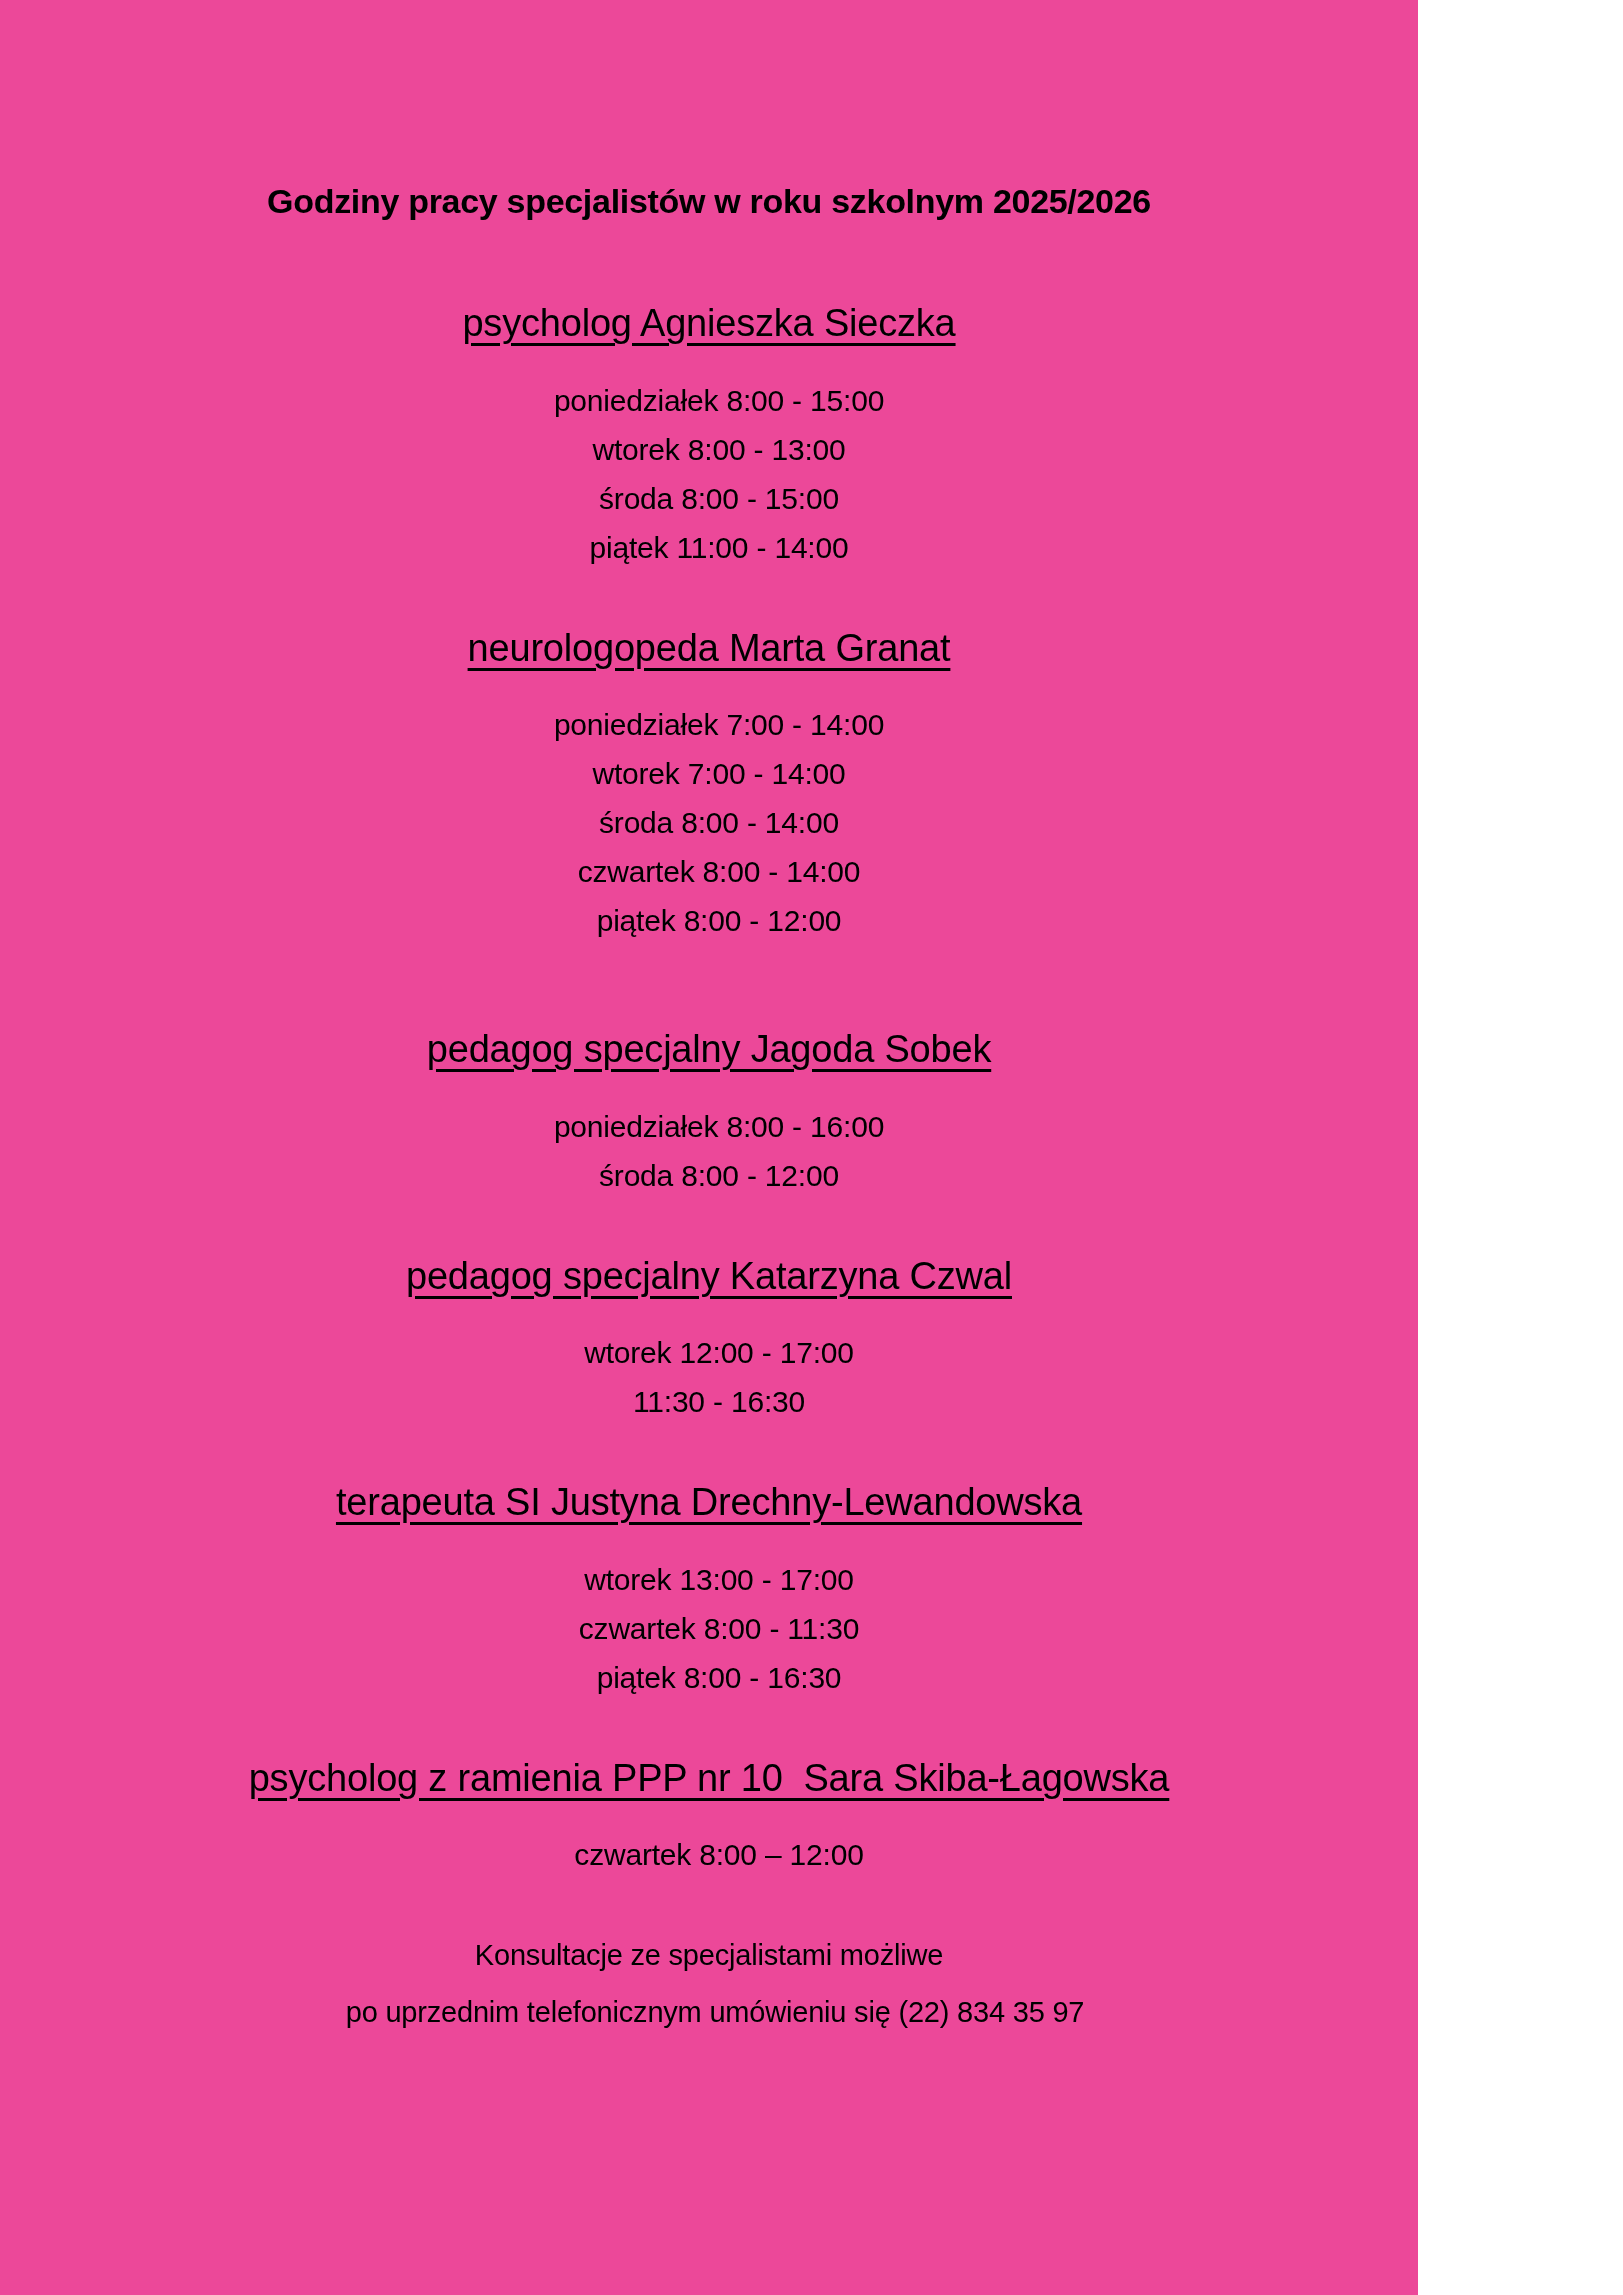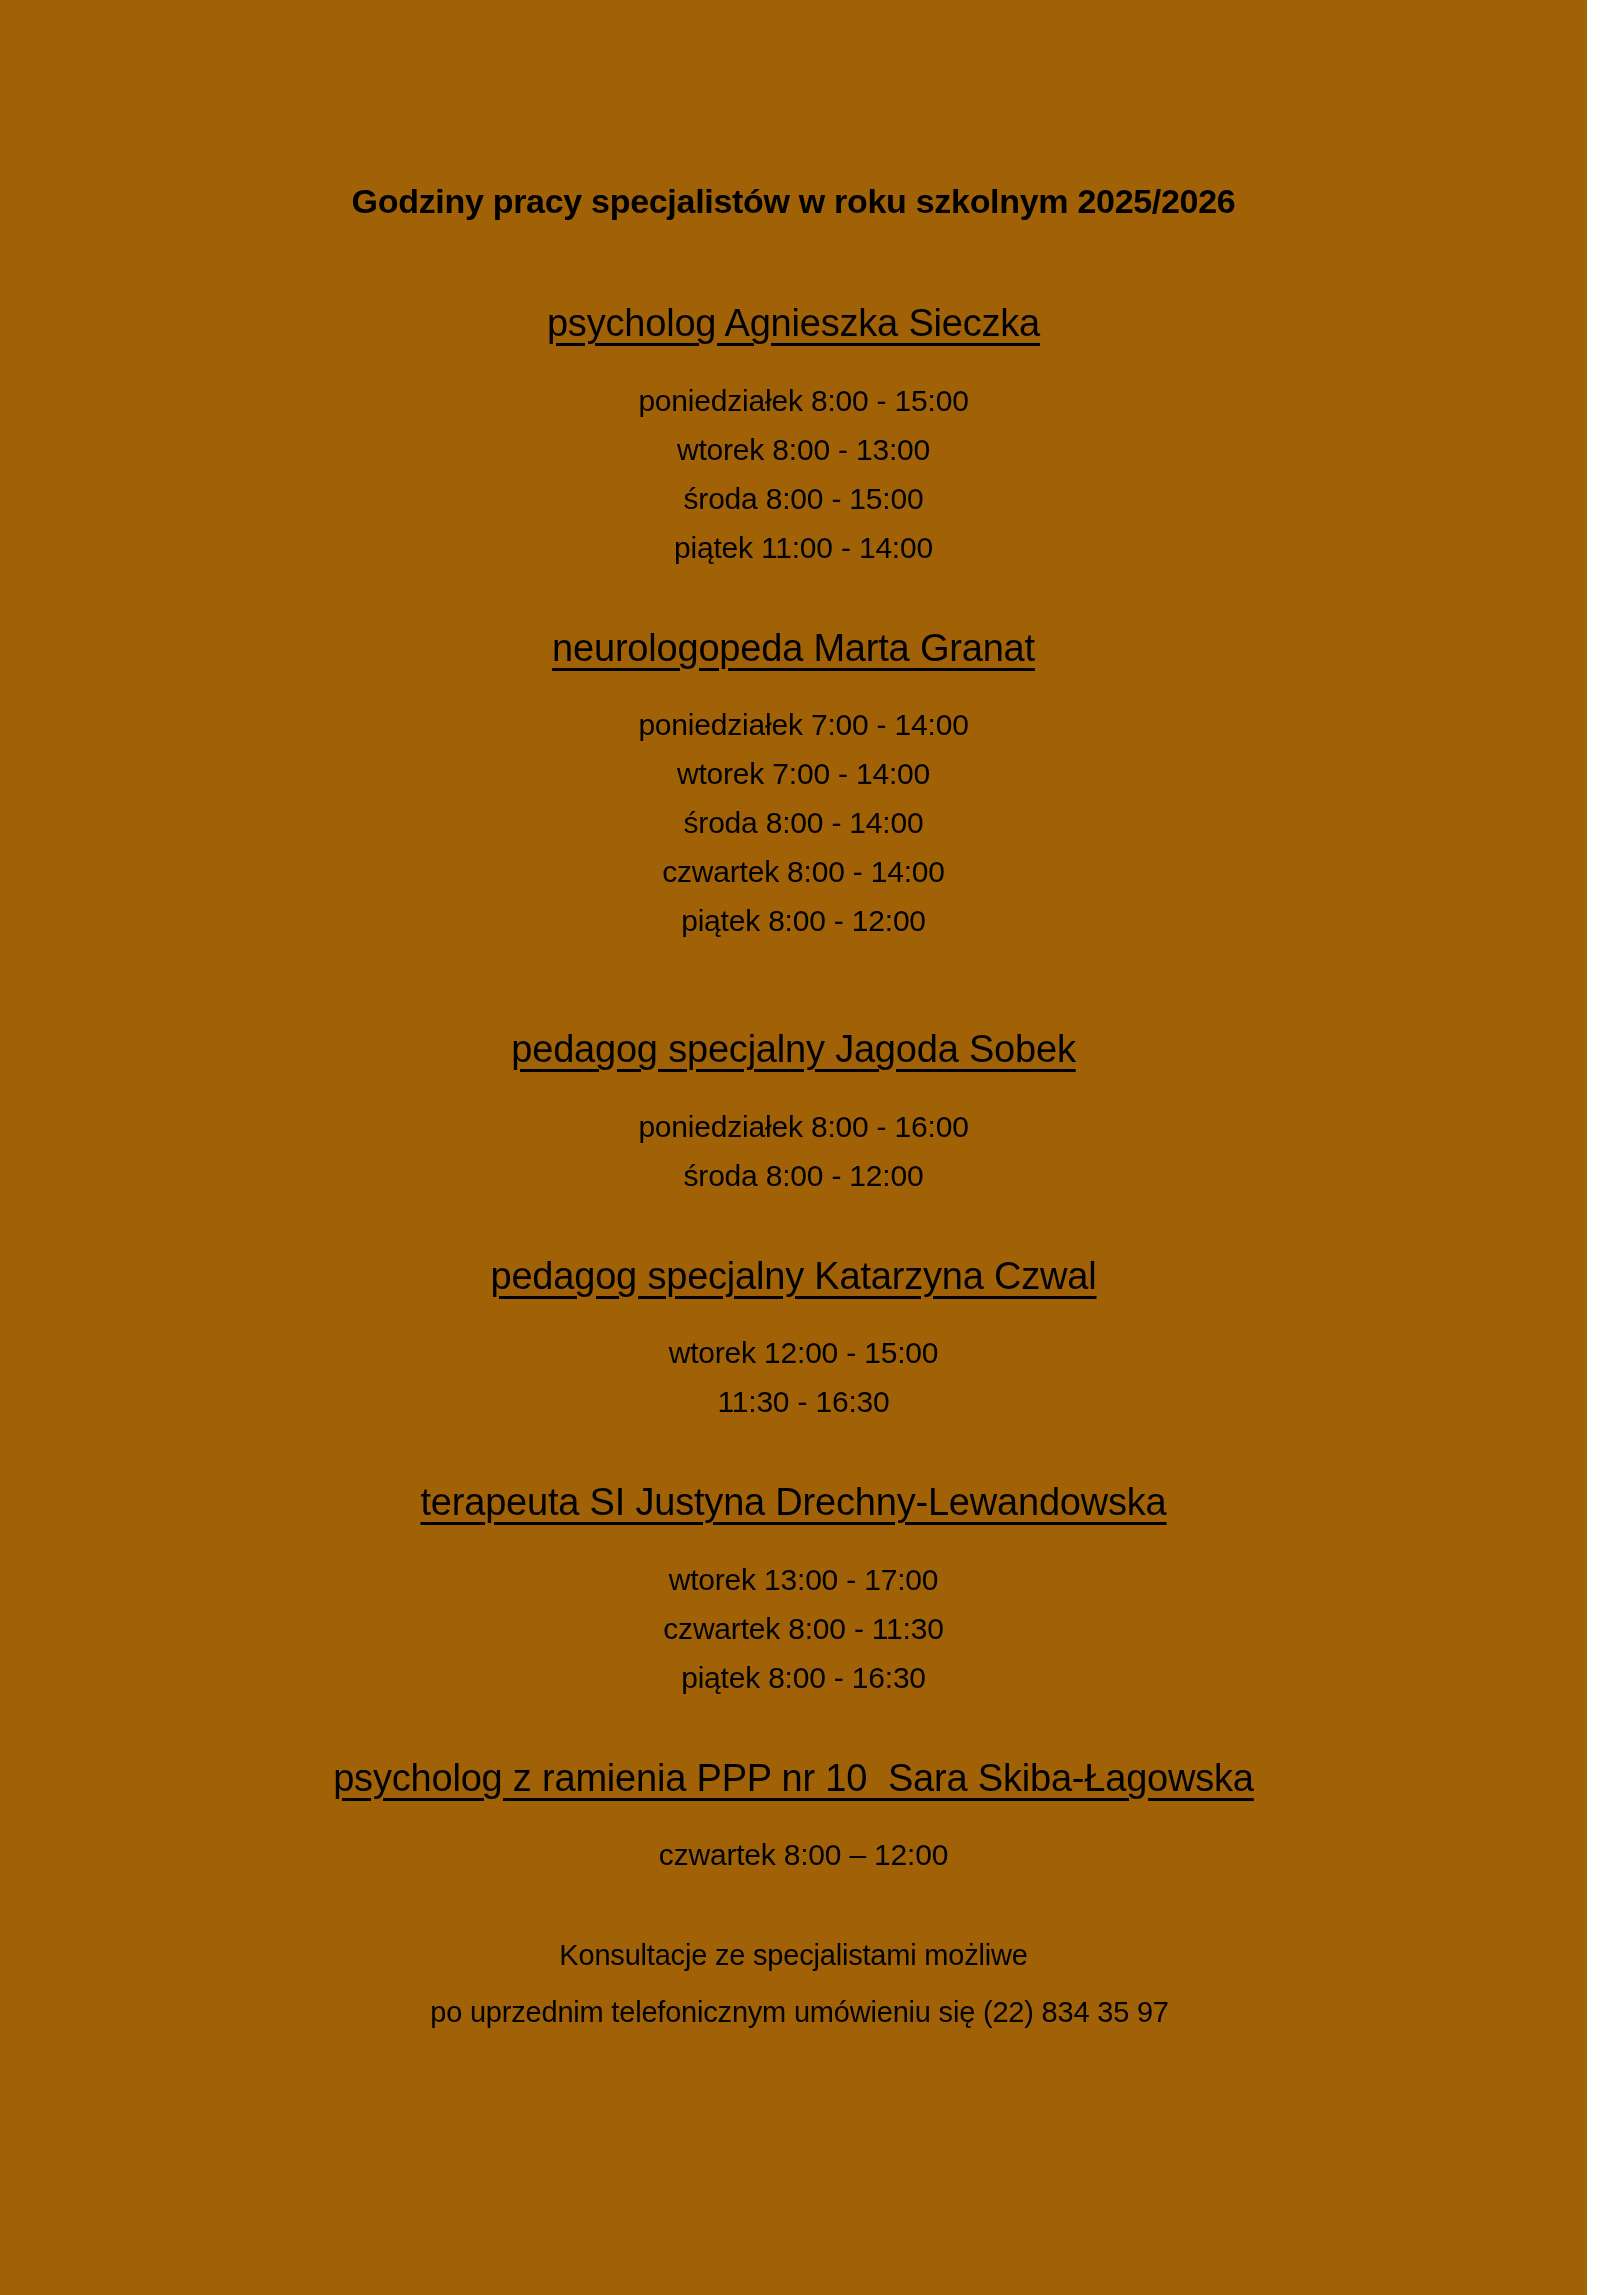--- a/index.html
+++ b/index.html
@@ -8,9 +8,9 @@
     background: #ffffff;
   }
   .page {
-    width: 1587px;
+    width: 1418px;
     height: 2295px;
-    background: #a16207;
+    background: #ec4899;
     color: #000000;
     font-family: "Liberation Sans", sans-serif;
     text-align: center;

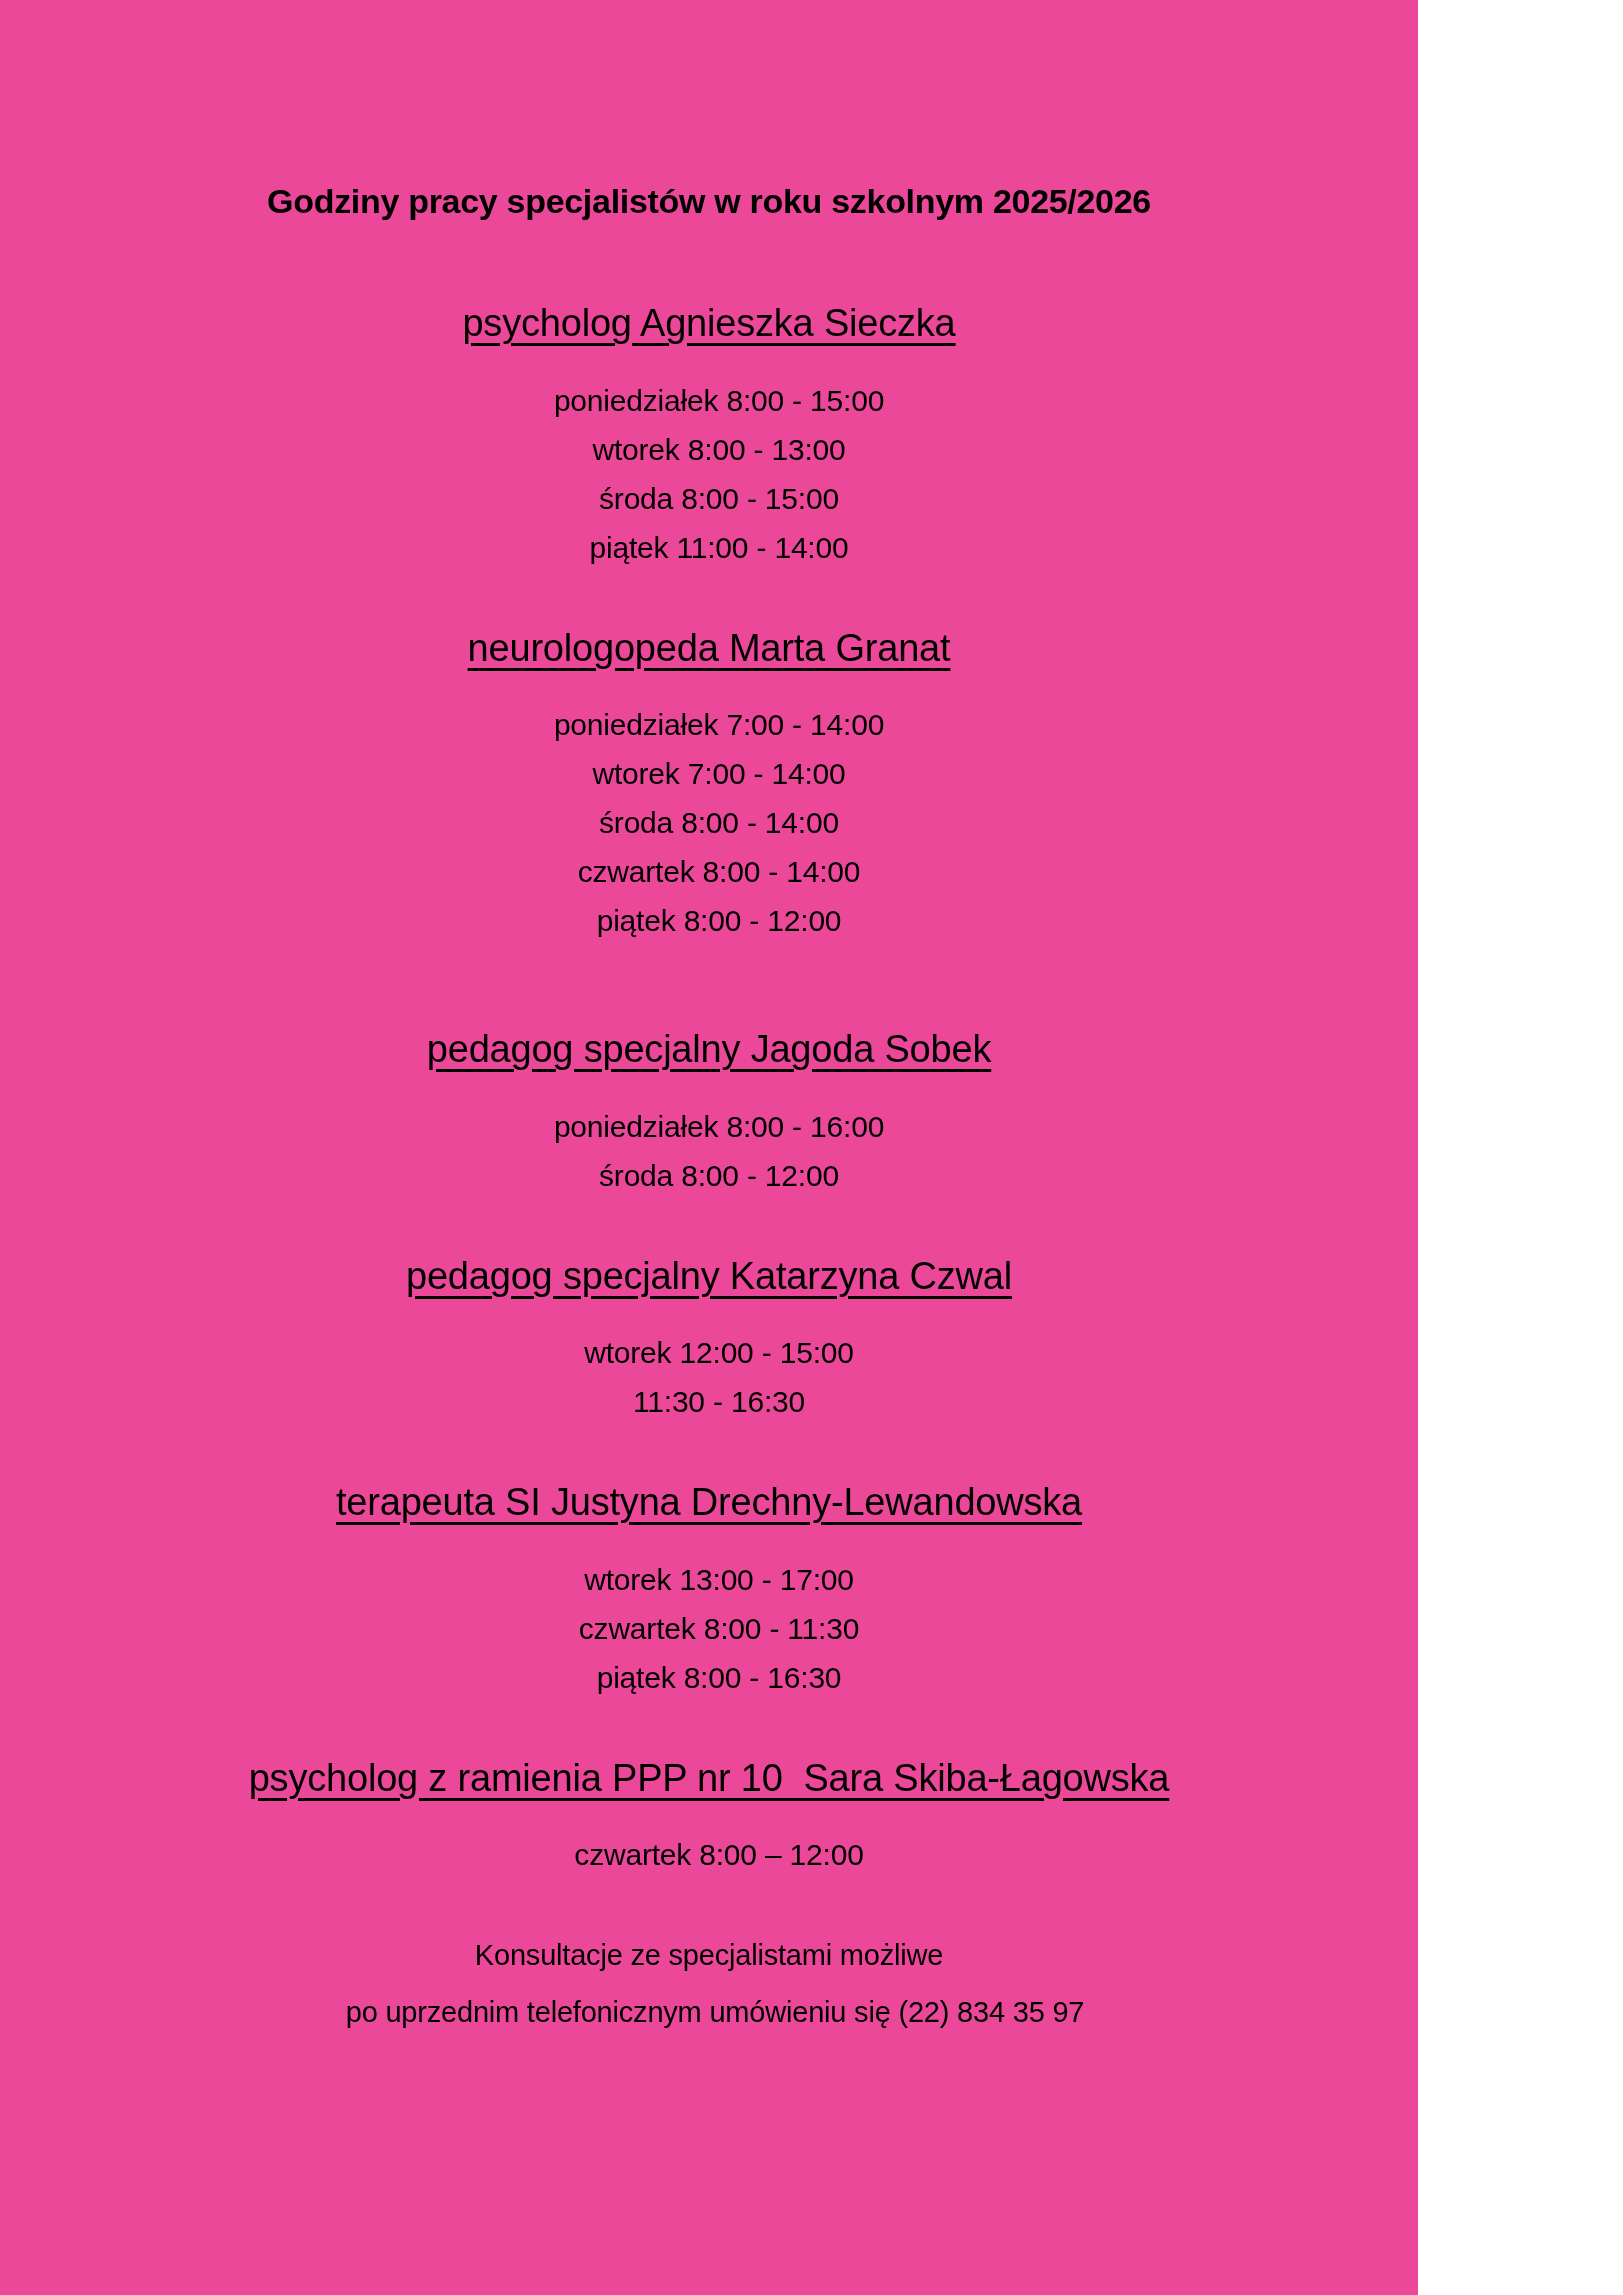--- a/index.html
+++ b/index.html
@@ -102,7 +102,7 @@
   <div class="section">
     <div><span class="section-name">pedagog specjalny Katarzyna Czwal</span></div>
     <div class="section-hours">
-      <div class="hours-line">wtorek 12:00 - 15:00</div>
+      <div class="hours-line">wtorek 12:00 - 17:00</div>
       <div class="hours-line">11:30 - 16:30</div>
     </div>
   </div>

